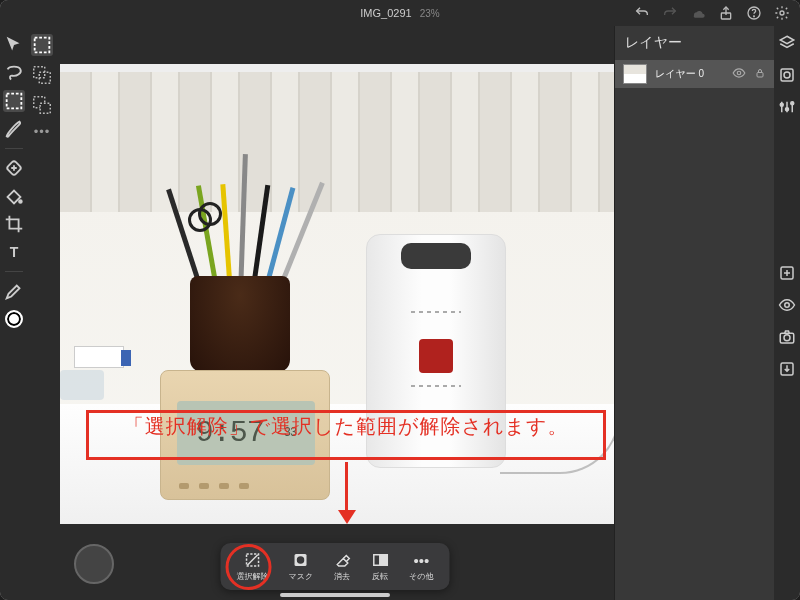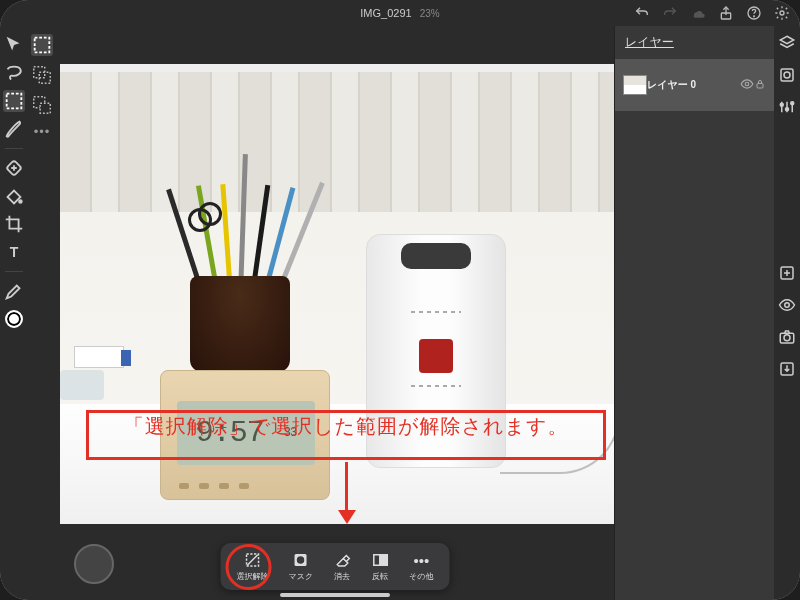--- a/index.html
+++ b/index.html
@@ -14,7 +14,7 @@
   
   .device {
     width: 800px; height: 600px;
-    border-radius: 28px;
+    border-radius: 8px;
     background: #a3a3a3;
     position: relative;
     overflow: hidden;

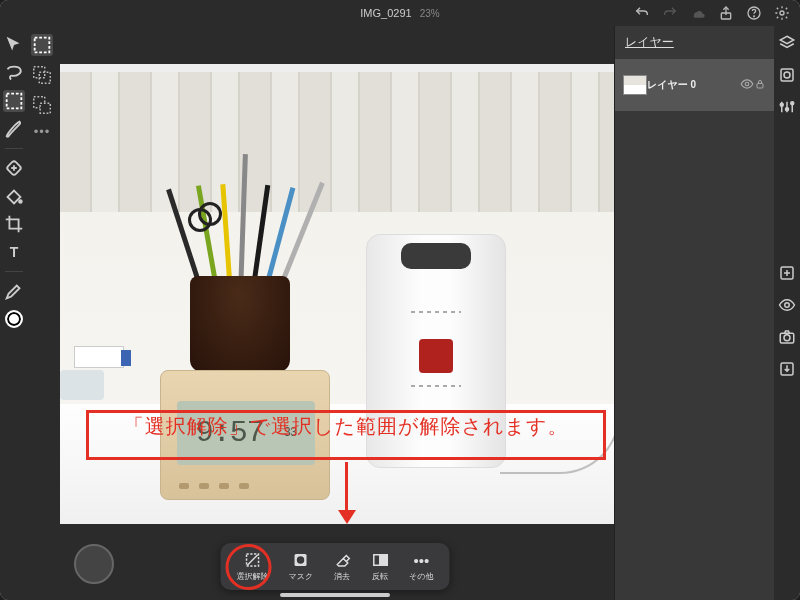--- a/index.html
+++ b/index.html
@@ -238,7 +238,7 @@
     display:flex; flex-direction:column;
   }
   .right-panel .title {
-    font-size:12px; color:#ddd; padding:8px 10px;text-decoration:underline;
+    font-size:14px; color:#ddd; padding:8px 10px;
   }
   .layer-row {
     background:#555; margin:0 0 0 0;

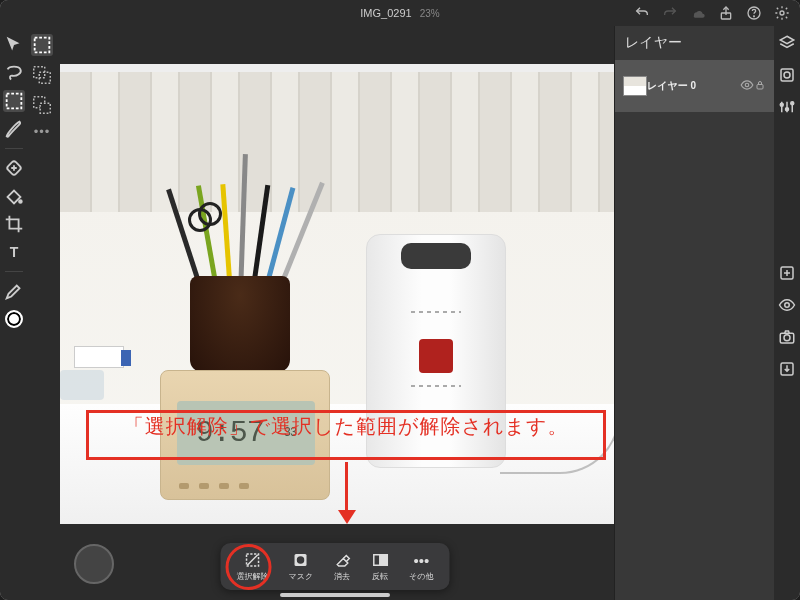--- a/index.html
+++ b/index.html
@@ -242,9 +242,8 @@
   }
   .layer-row {
     background:#555; margin:0 0 0 0;
-    display:flex; align-items:center; 
-    padding:16px 8px;
-    font-weight:bold;
+    display:flex; align-items:center; gap:8px;
+    padding:4px 8px;
   }
   .layer-thumb {
     width:24px; height:20px; background:#ddd; border:1px solid #888;

